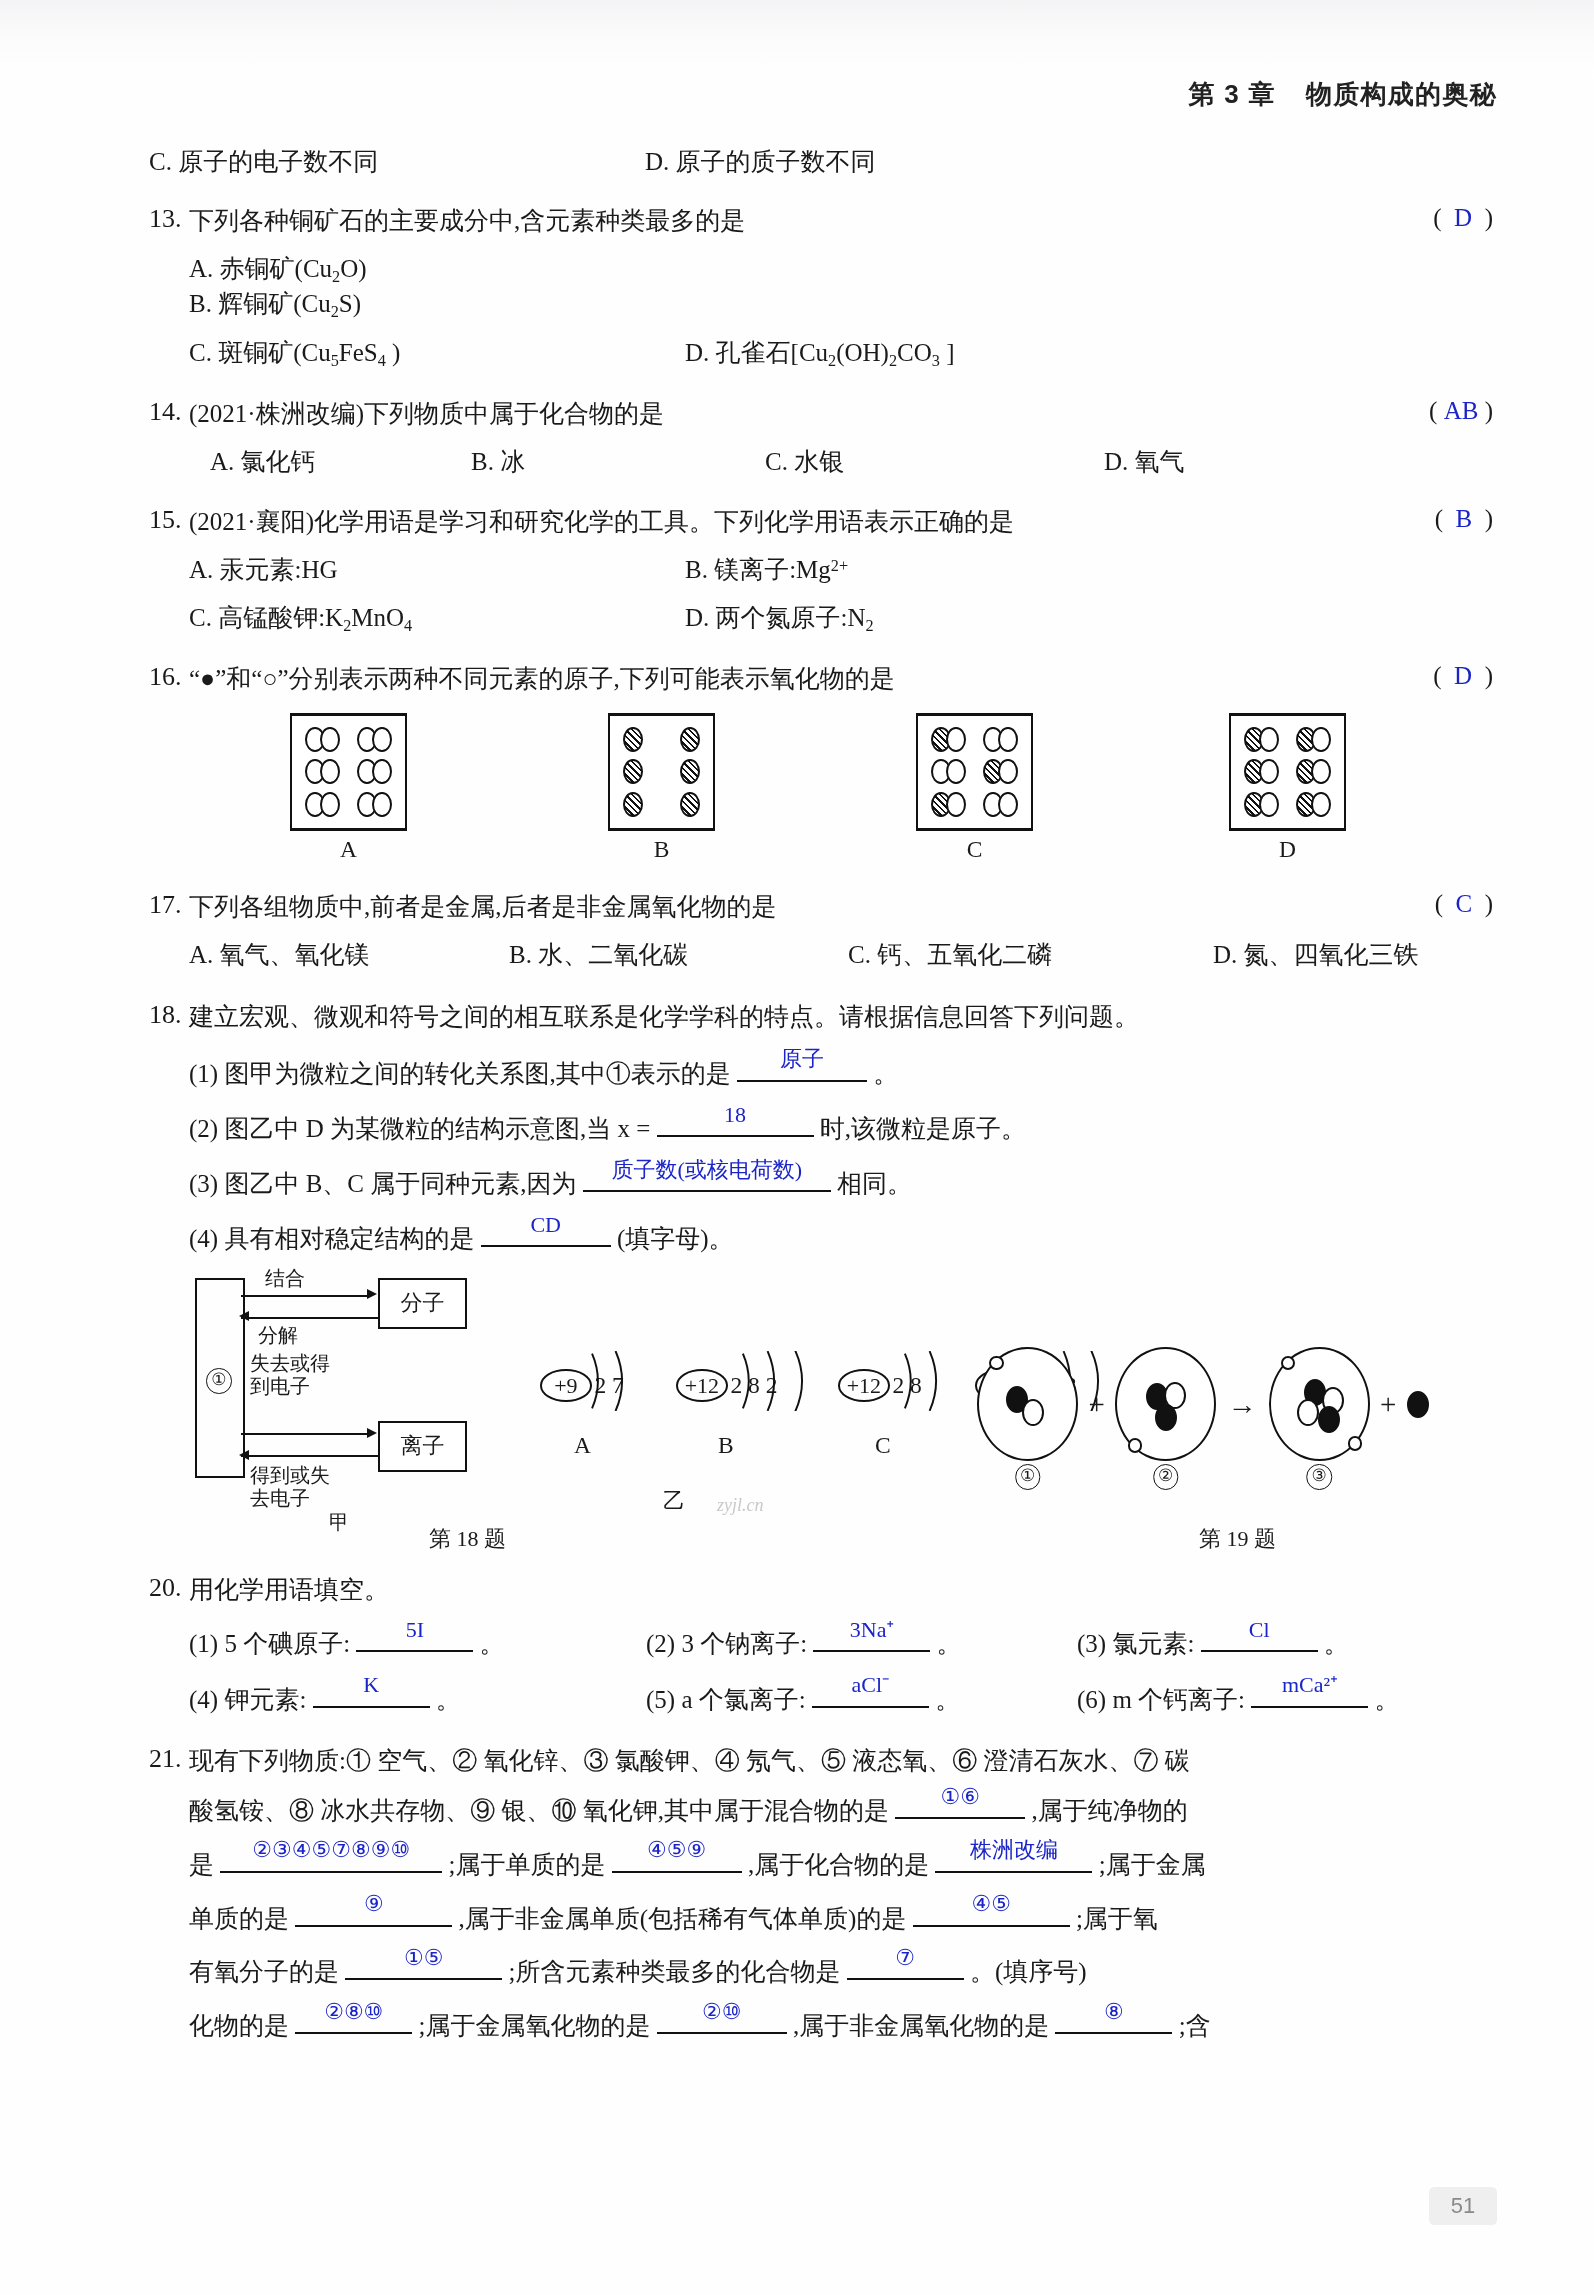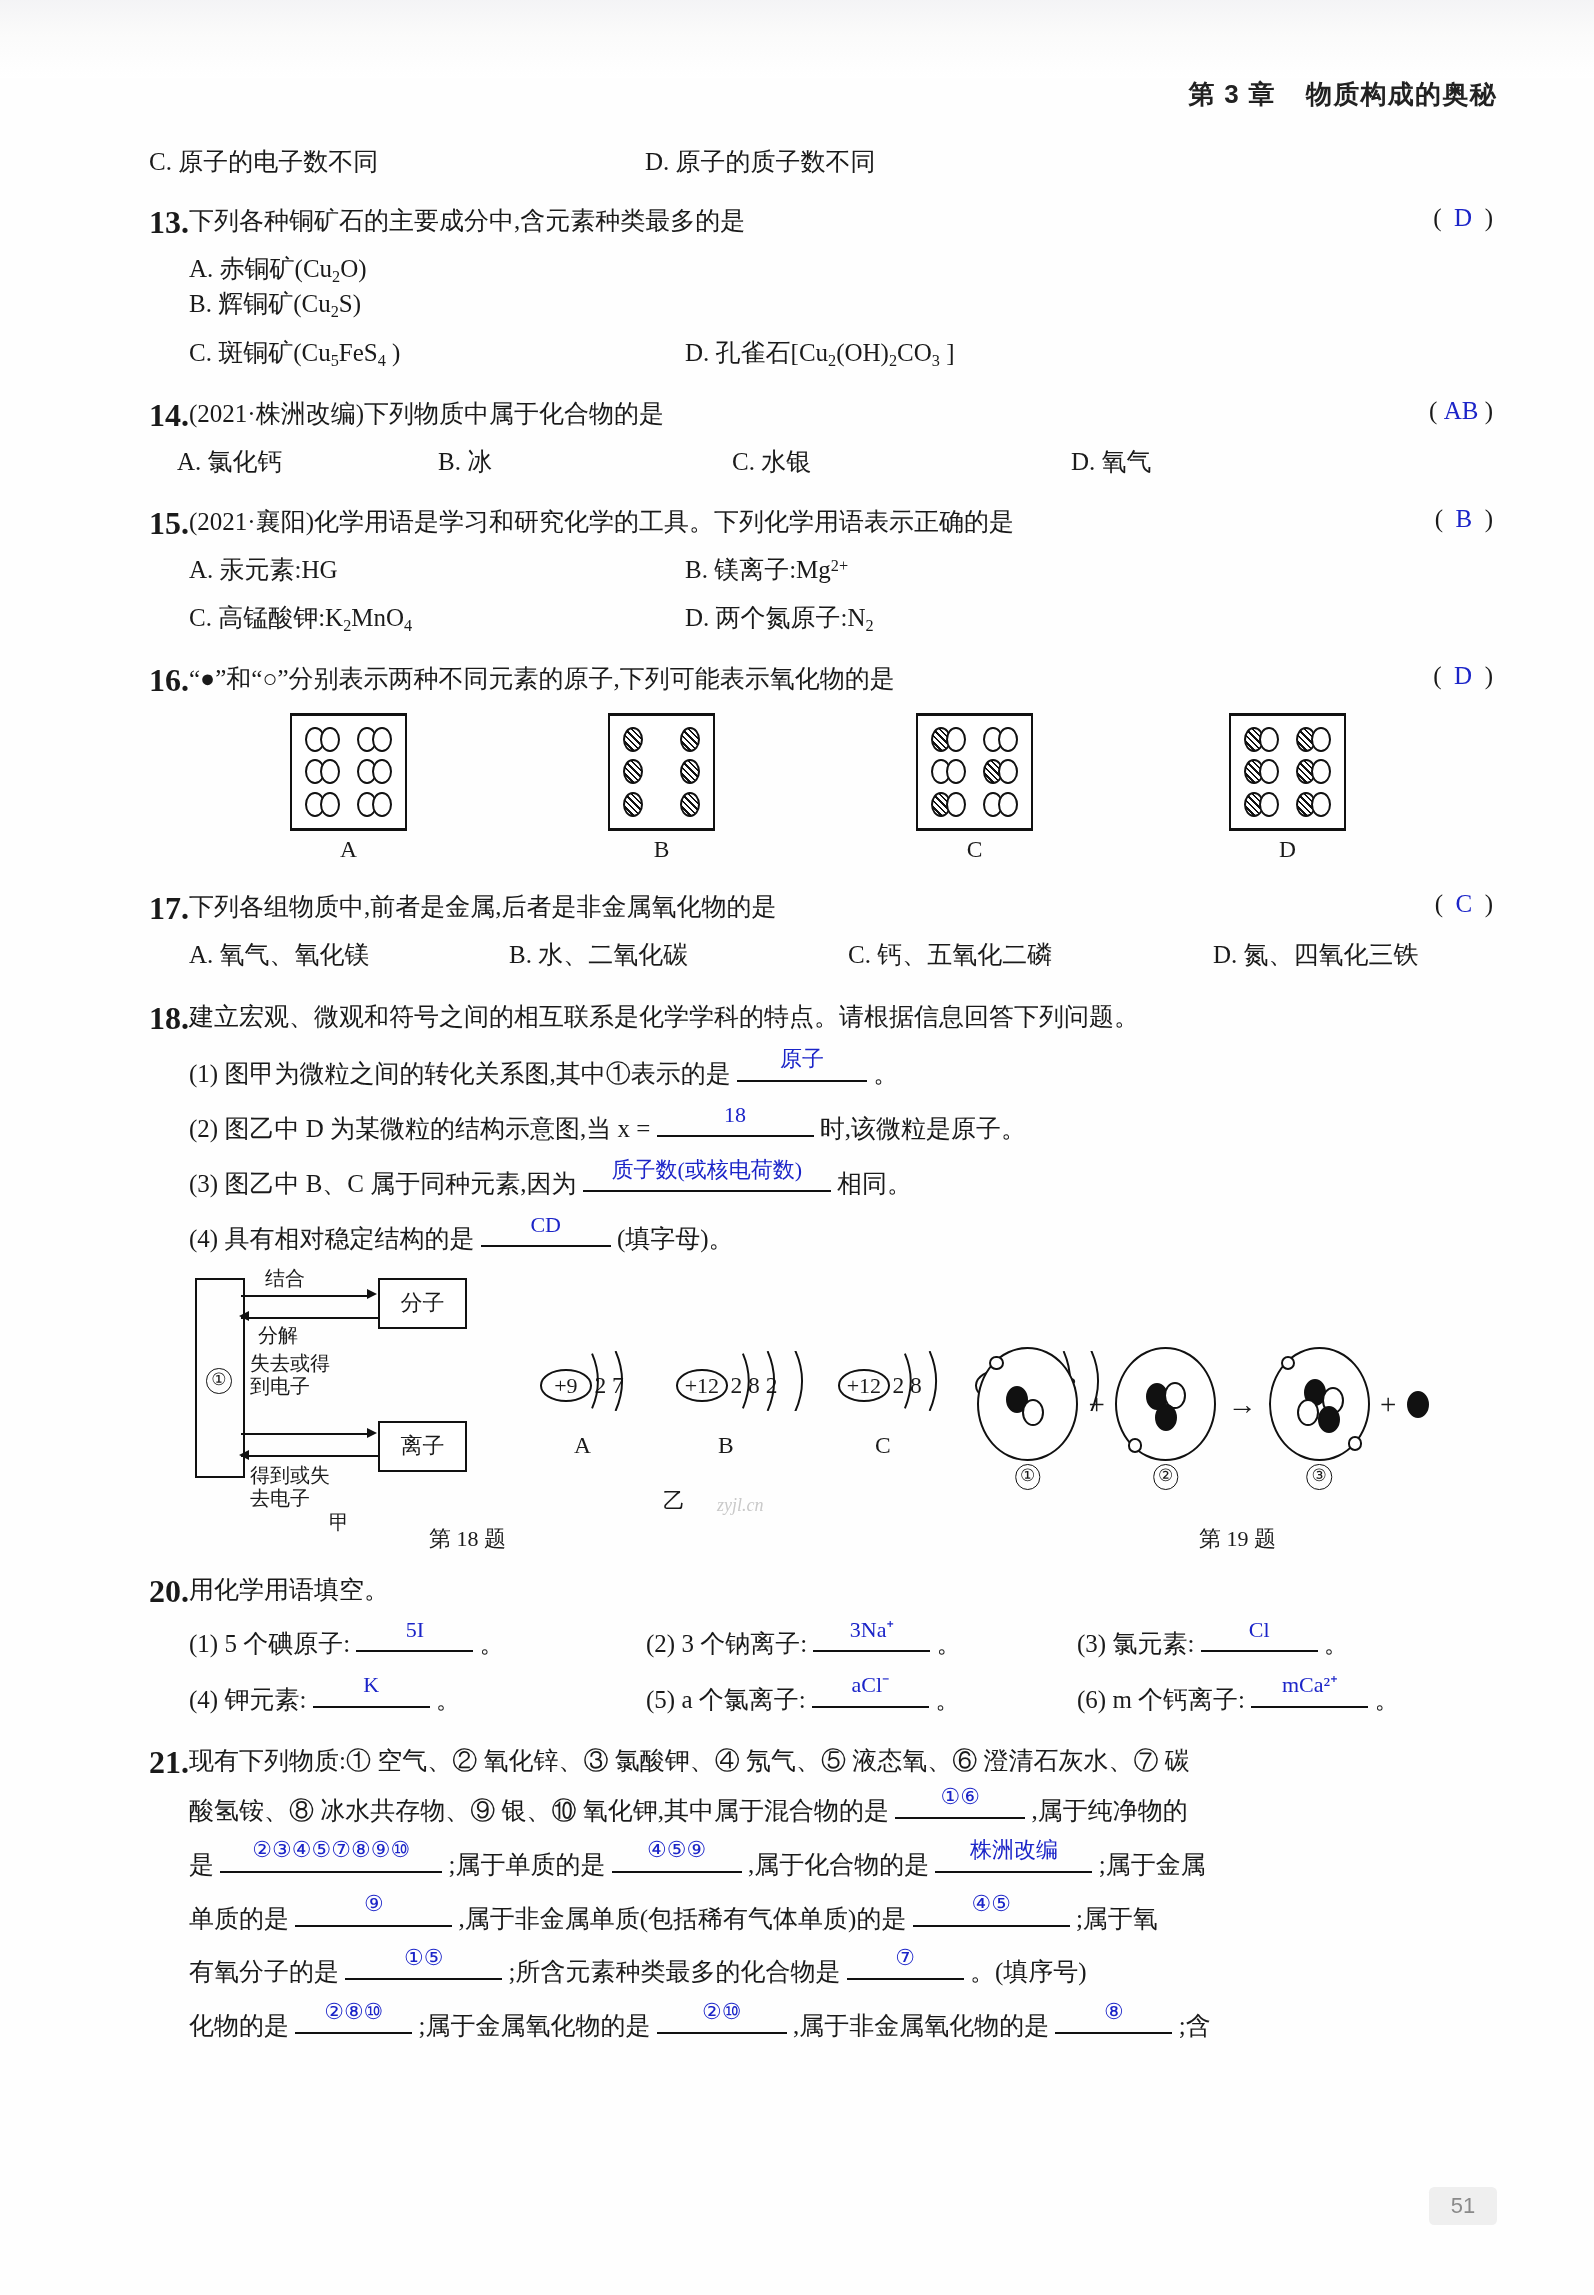--- a/index.html
+++ b/index.html
@@ -22,7 +22,7 @@
   .content{position:absolute;left:149px;top:145px;width:1344px;}
 
   .qrow{position:relative;margin-bottom:0;}
-  .qnum{position:absolute;left:0;top:0;font-weight:bold;font-size:32px;
+  .qnum{position:absolute;left:0;top:0;font-weight:normal;font-size:26px;
         font-family:"Liberation Serif",serif;}
   .qbody{margin-left:40px;}
 

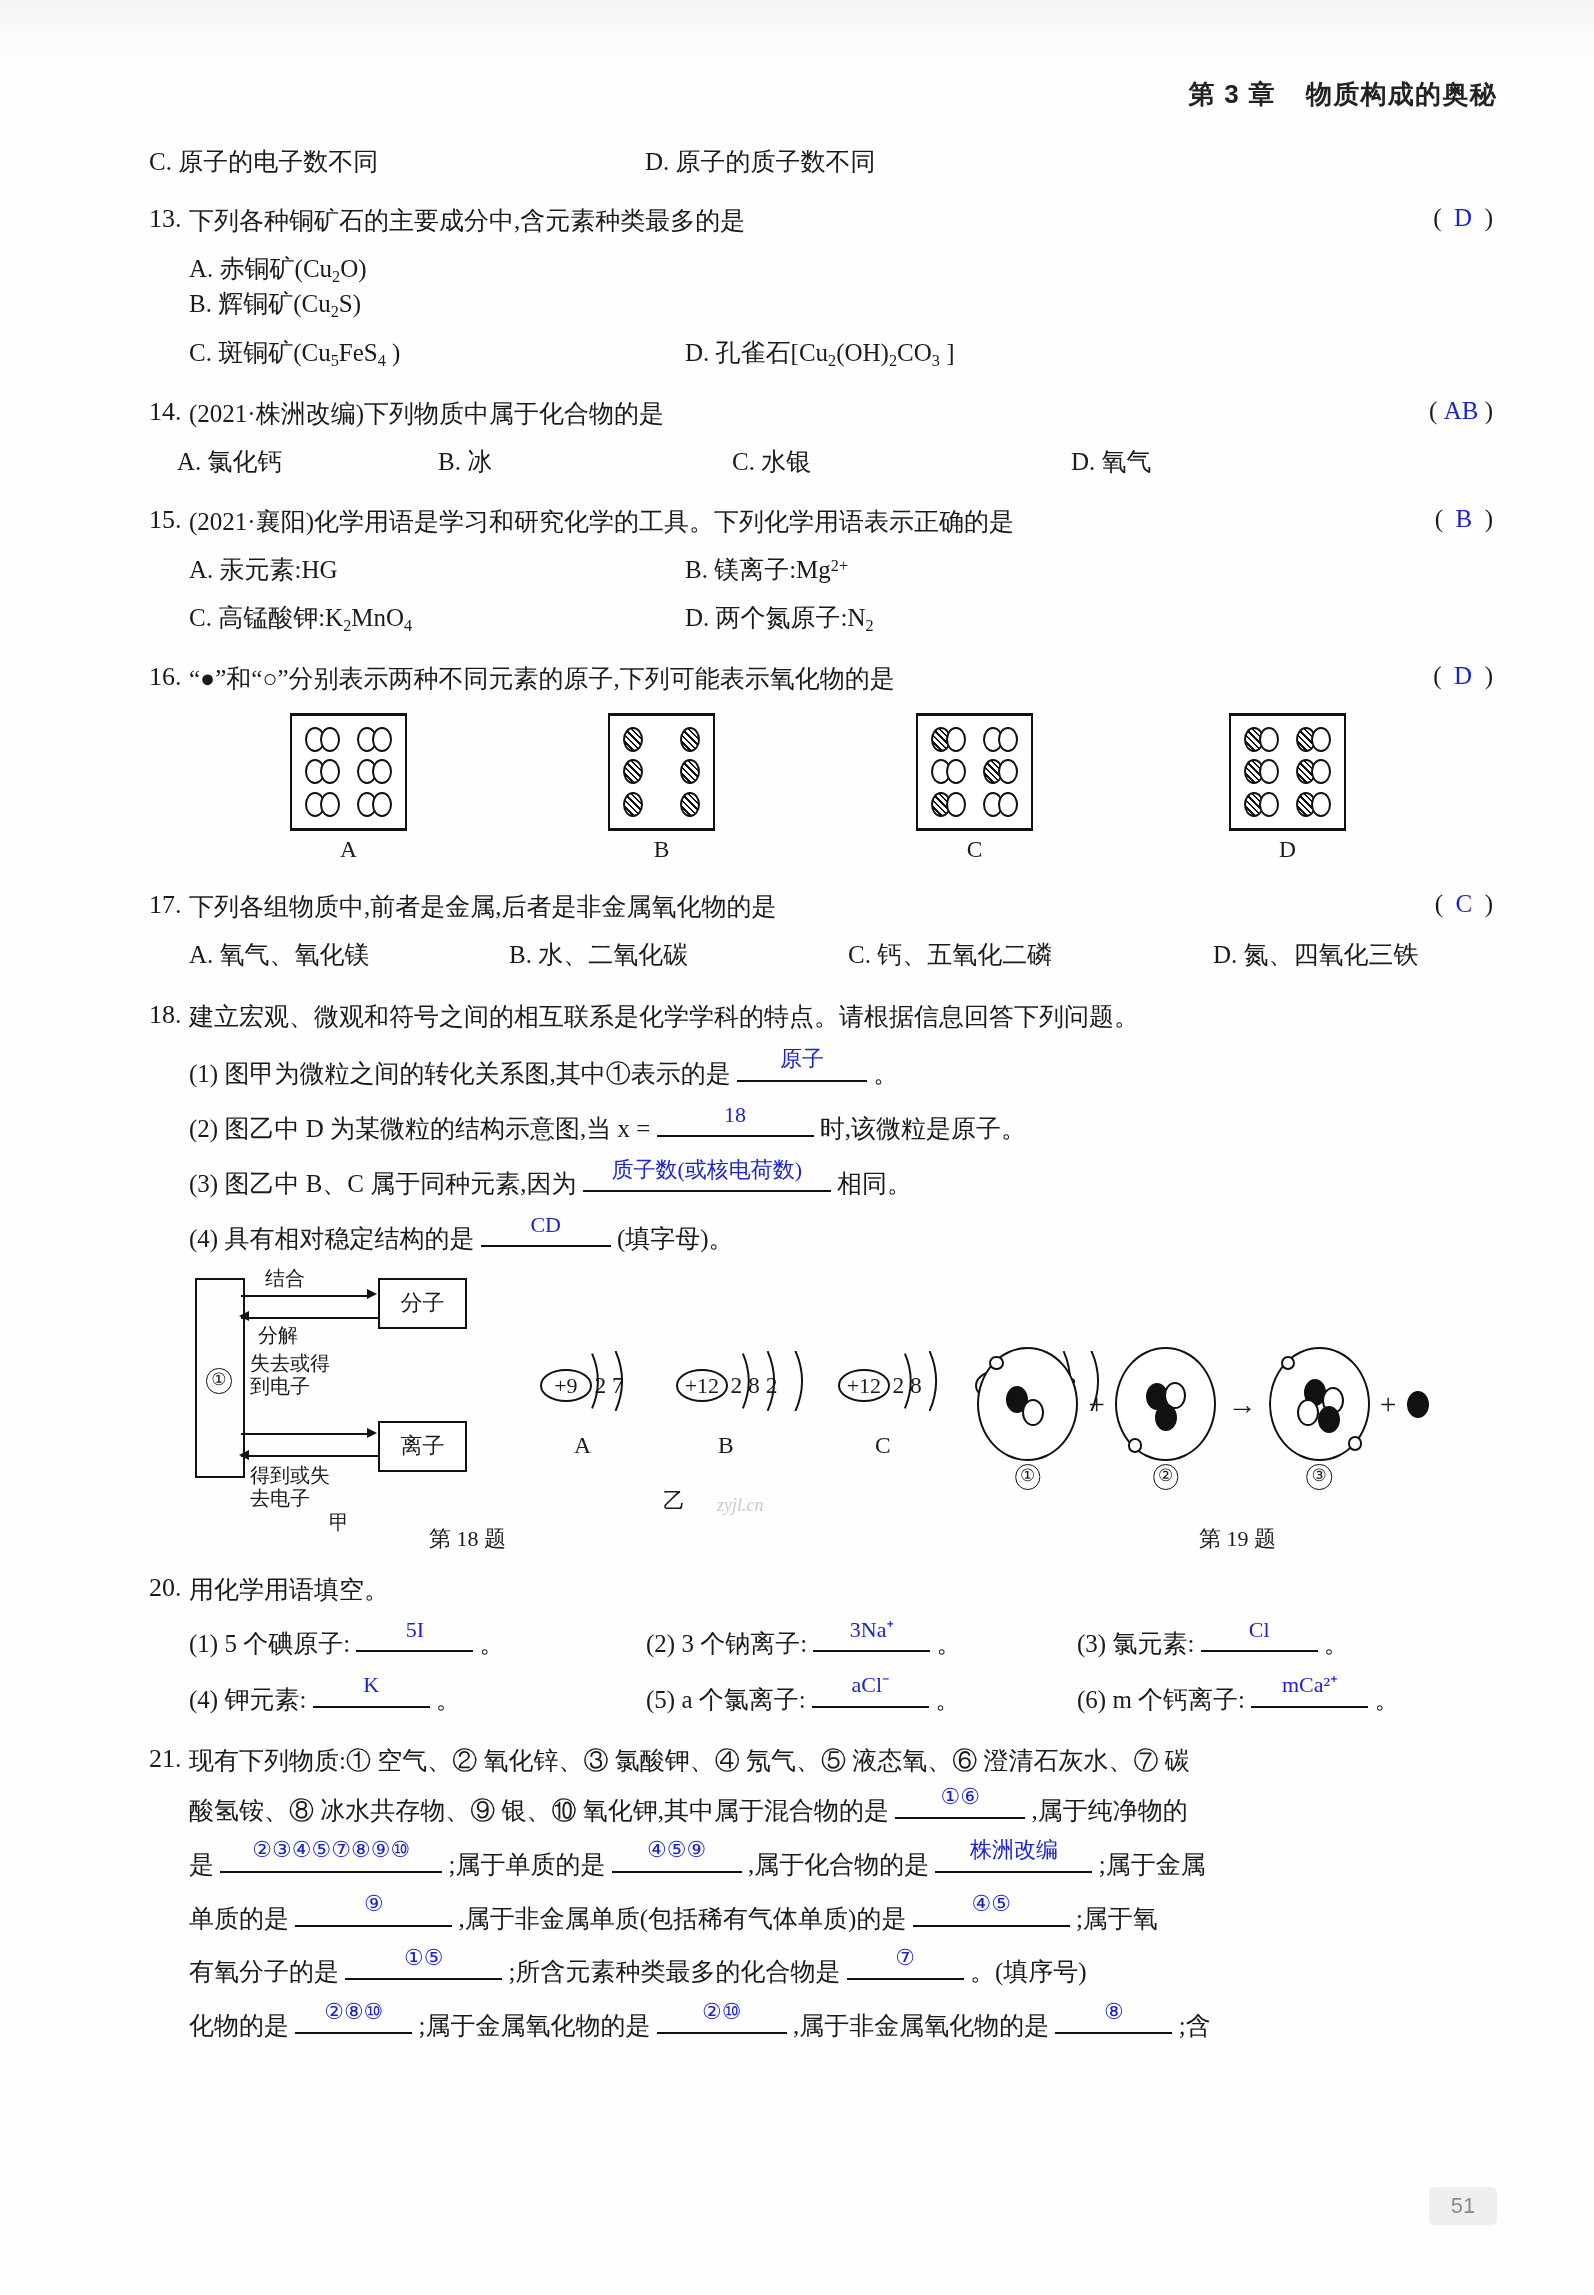--- a/index.html
+++ b/index.html
@@ -150,7 +150,7 @@
         <div class="stem">(2021·株洲改编)下列物质中属于化合物的是</div>
       </div>
       <div class="ans-paren">(&nbsp;<span class="blue">AB</span>&nbsp;)</div>
-      <div class="opts" style="margin-left:28px;">
+      <div class="opts" style="margin-left:61px;">
         <div class="opt" style="width:261px;">A. 氯化钙</div>
         <div class="opt" style="width:294px;">B. 冰</div>
         <div class="opt" style="width:339px;">C. 水银</div>

